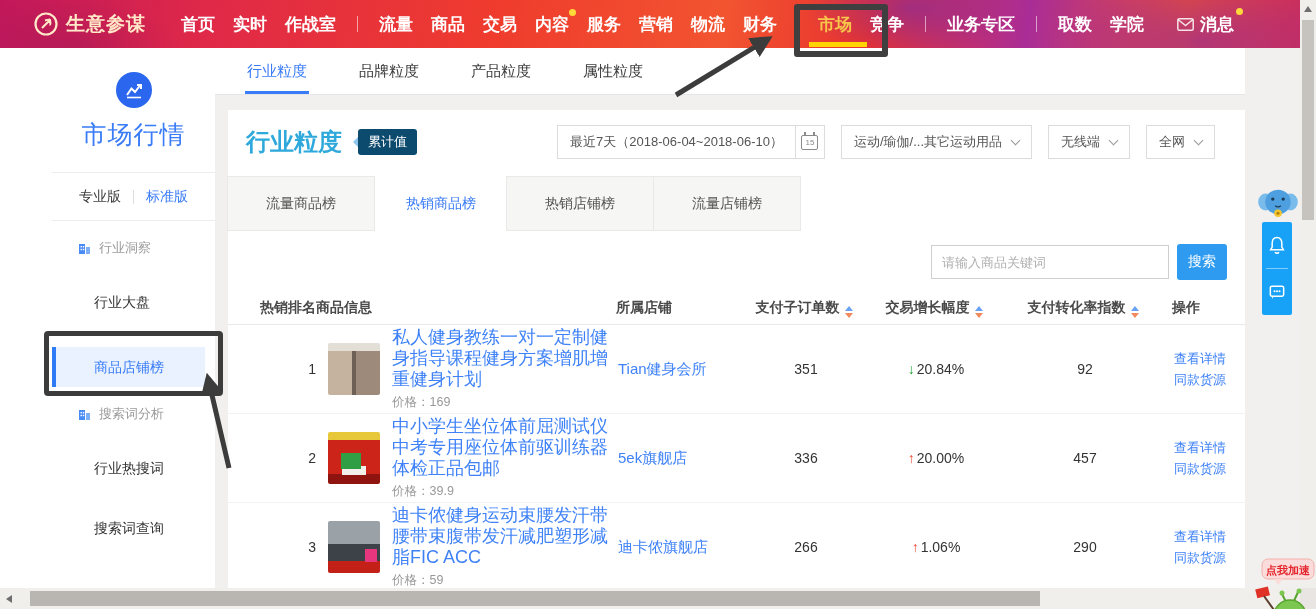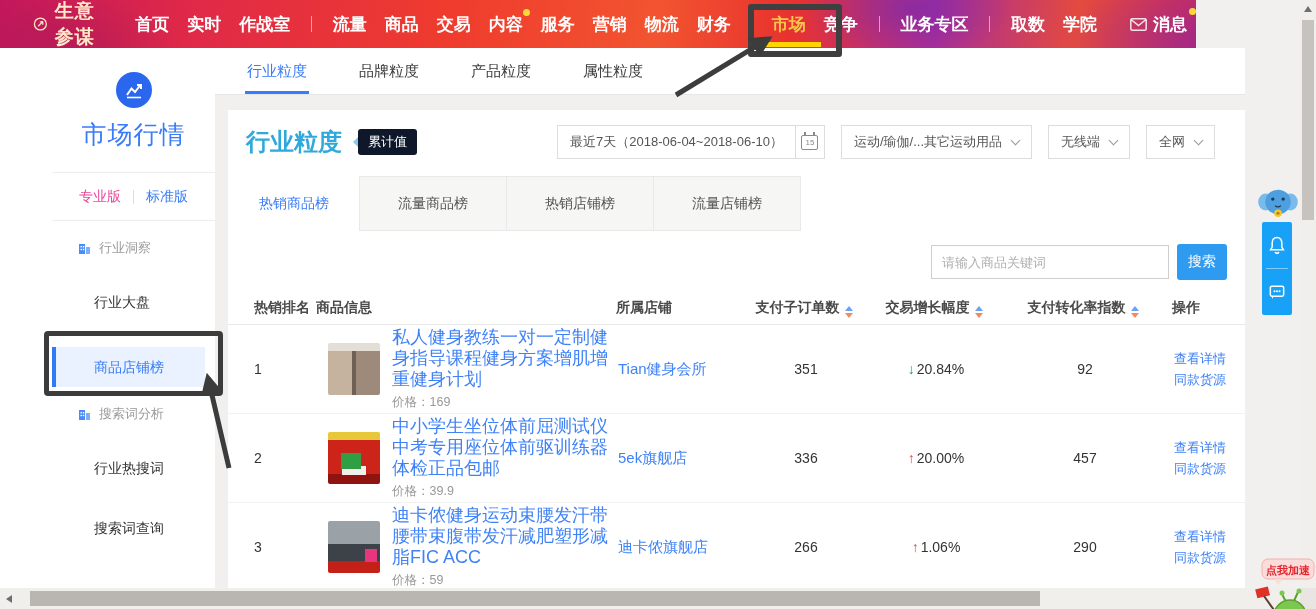--- a/index.html
+++ b/index.html
@@ -12,7 +12,7 @@
   }
   
   .topnav {
-    position:absolute; left:0; top:0; width:1196px; height:48px; z-index:30;
+    position:absolute; left:0; top:0; width:1316px; height:48px; z-index:30;
     display:flex; align-items:center; padding-left:33px;
     background:
       radial-gradient(ellipse 150px 70px at 910px 8px, rgba(96,40,190,.45), transparent 70%),

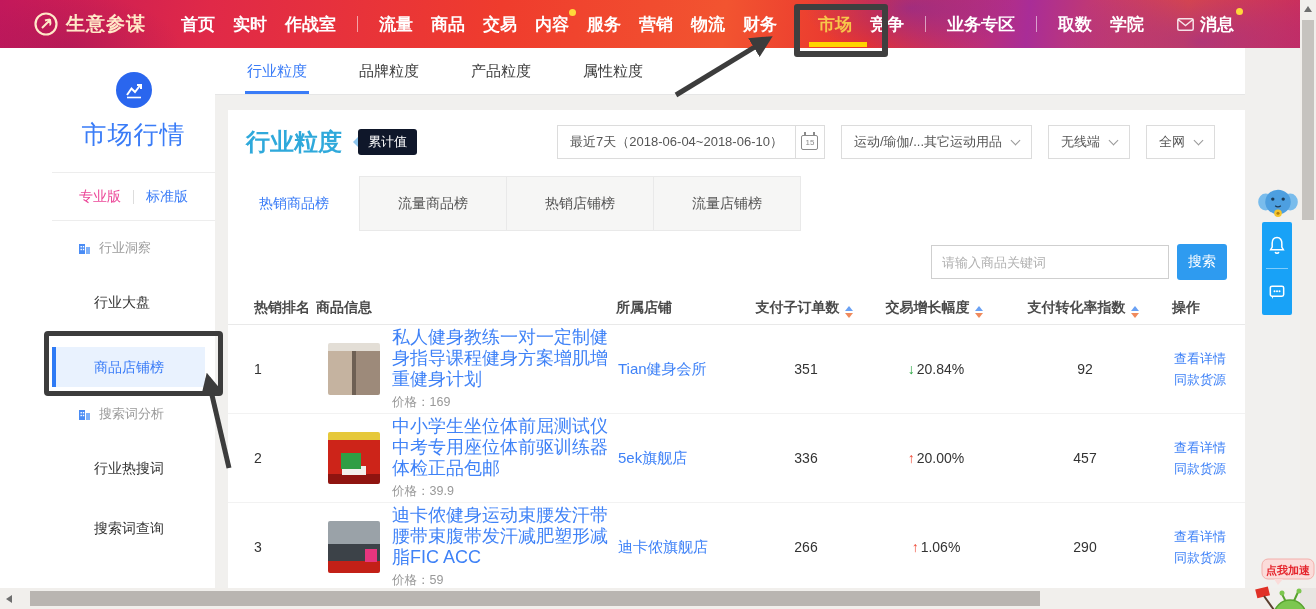--- a/index.html
+++ b/index.html
@@ -72,7 +72,7 @@
   .title-row { display:flex; align-items:center; justify-content:space-between; padding:12px 30px 0 18px; height:52px; }
   .title-wrap { display:flex; align-items:center; }
   .page-title { font-size:24px; font-weight:bold; color:#2fa9db; }
-  .badge { position:relative; margin-left:16px; background:#0f172a; color:#fff; font-size:13px; padding:4px 10px; border-radius:3px; }
+  .badge { position:relative; margin-left:16px; background:#0c4a6e; color:#fff; font-size:13px; padding:4px 10px; border-radius:3px; }
   .badge::before { content:''; position:absolute; left:-5px; top:50%; margin-top:-5px;
     border-top:5px solid transparent; border-bottom:5px solid transparent; border-right:5px solid #8fc6ee; }
   .filters { display:flex; align-items:center;padding-left:38px; }

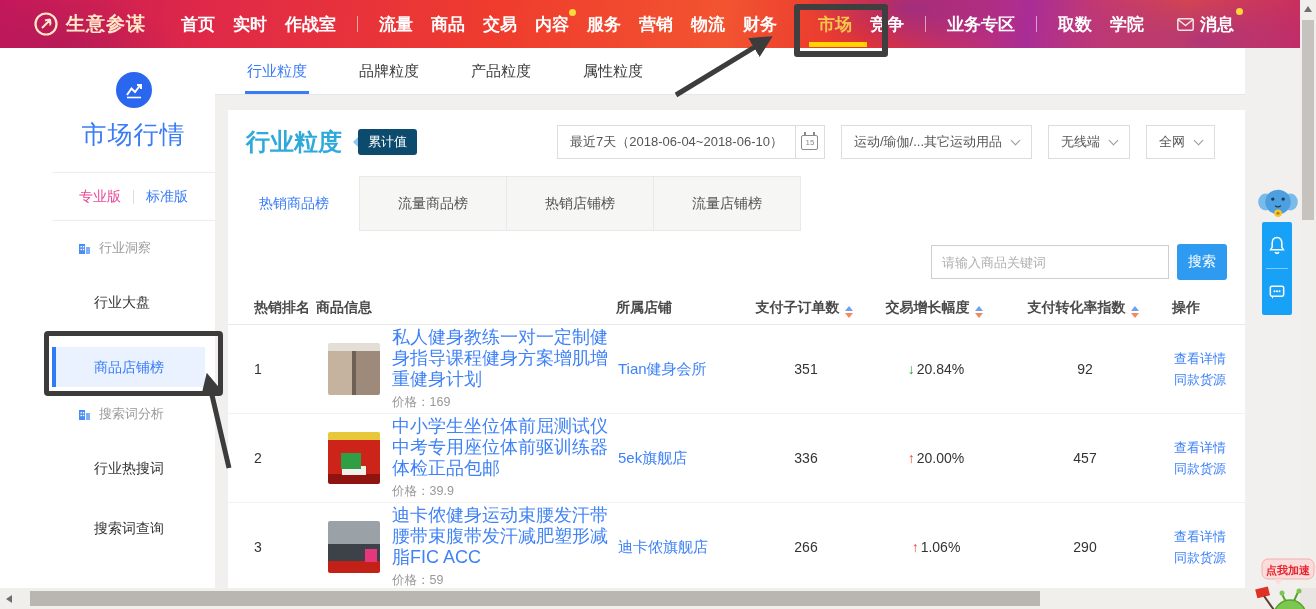--- a/index.html
+++ b/index.html
@@ -46,7 +46,7 @@
   .side-title { margin-top:10px; font-size:25px; color:#3a7cf7; letter-spacing:1px; }
   .side-div { border-top:1px solid #ededed; margin-top:21px; }
   .version-row { height:48px; display:flex; align-items:center; justify-content:center; gap:12px; font-size:14px; border-bottom:1px solid #ededed; }
-  .ver { color:#ec4899; cursor:pointer; }
+  .ver { color:#404040; cursor:pointer; }
   .ver.on { color:#3a7cf7; }
   .ver-sep { width:1px; height:14px; background:#ddd; }
   .group-head { display:flex; align-items:center; gap:8px; padding:18px 0 0 26px; font-size:13px; color:#9a9a9a; }

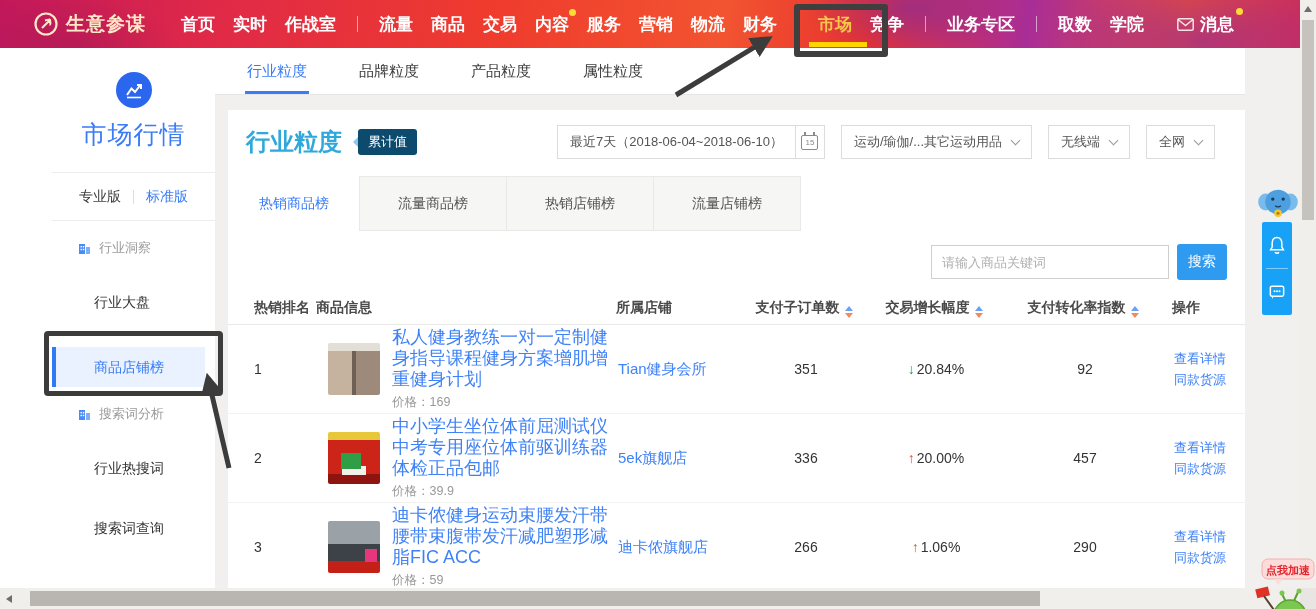--- a/index.html
+++ b/index.html
@@ -278,8 +278,8 @@
   </div>
 
   <div class="rank-tabs">
+    <span class="rtab">流量商品榜</span>
     <span class="rtab active">热销商品榜</span>
-    <span class="rtab">流量商品榜</span>
     <span class="rtab">热销店铺榜</span>
     <span class="rtab">流量店铺榜</span>
   </div>

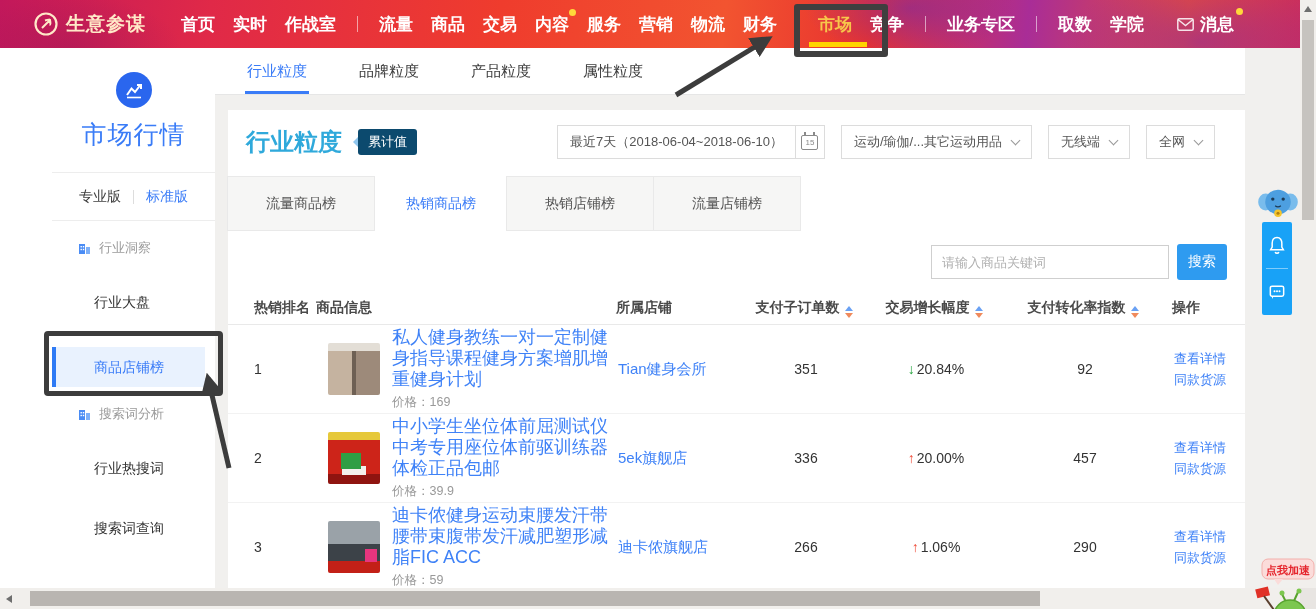--- a/index.html
+++ b/index.html
@@ -102,7 +102,7 @@
   .t-head { display:flex; align-items:center; height:33px; margin-top:12px; border-bottom:1px solid #e9e9e9;
     font-size:14px; font-weight:bold; color:#4a4a4a; }
   .t-row { display:flex; align-items:center; height:89px; border-bottom:1px solid #f2f2f2; font-size:14px; }
-  .c1{flex:0 0 88px; padding-left:26px;} .c2{flex:0 0 290px; display:flex; align-items:center;}
+  .c1{flex:0 0 88px; padding-left:26px;text-align:right;} .c2{flex:0 0 290px; display:flex; align-items:center;}
   .c3{flex:0 0 142px; padding-left:10px;} .c4{flex:0 0 112px; text-align:center;}
   .c5{flex:0 0 148px; text-align:center;} .c6{flex:0 0 150px; text-align:center;}
   .c7{flex:1 1 auto; padding-left:14px;}

